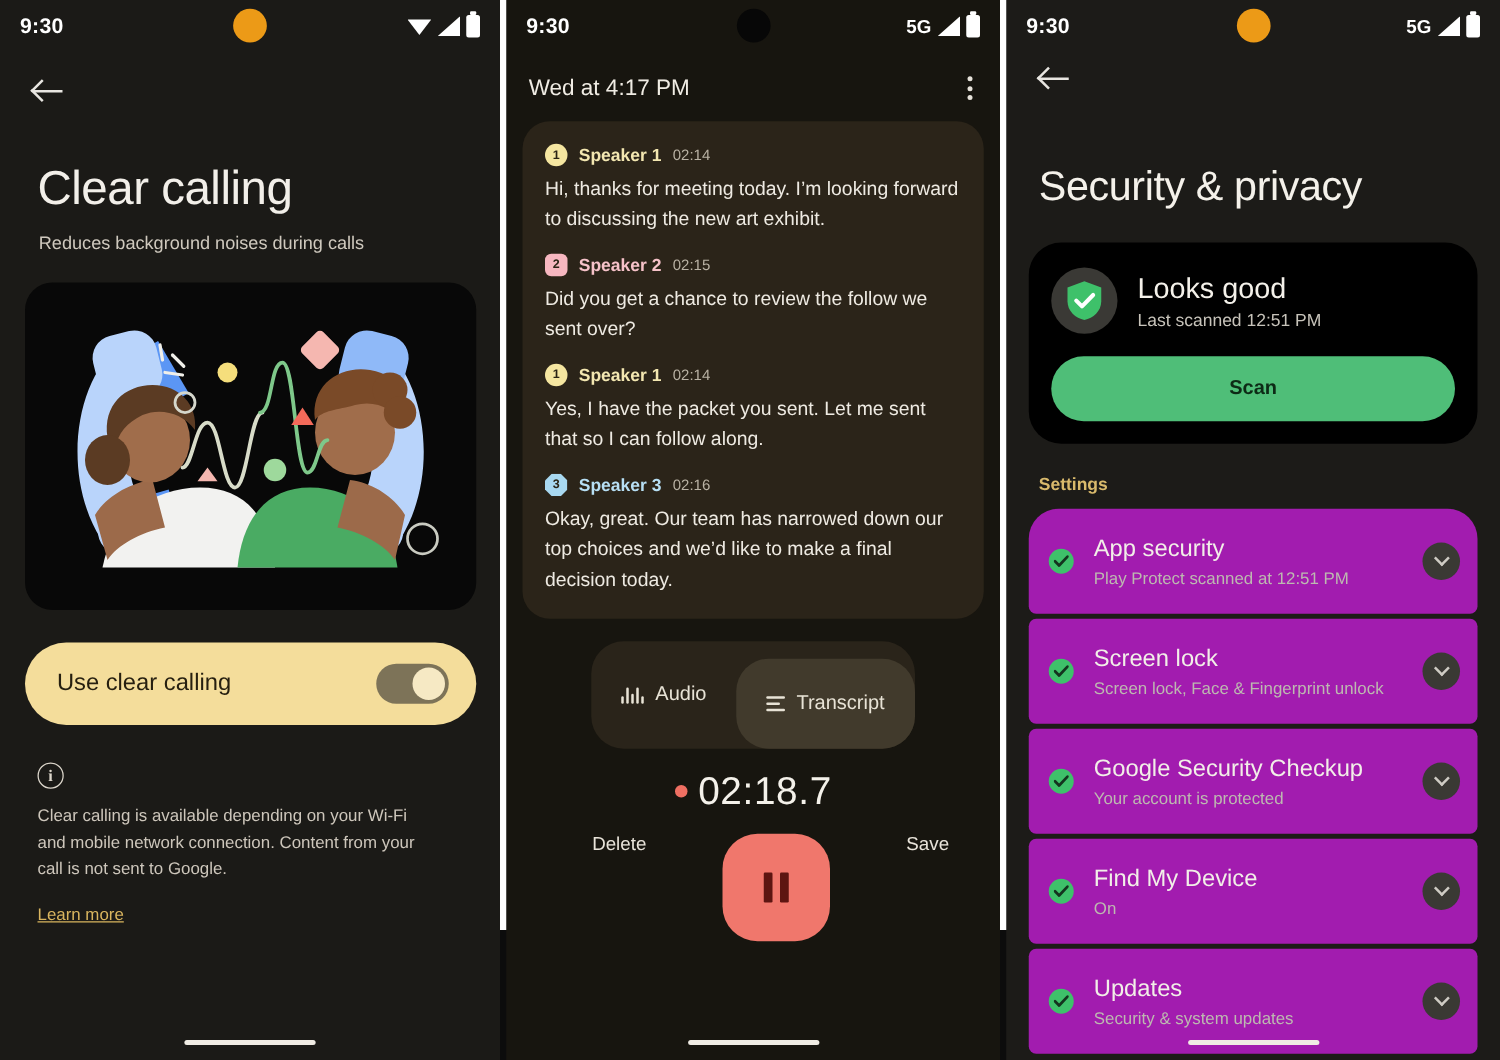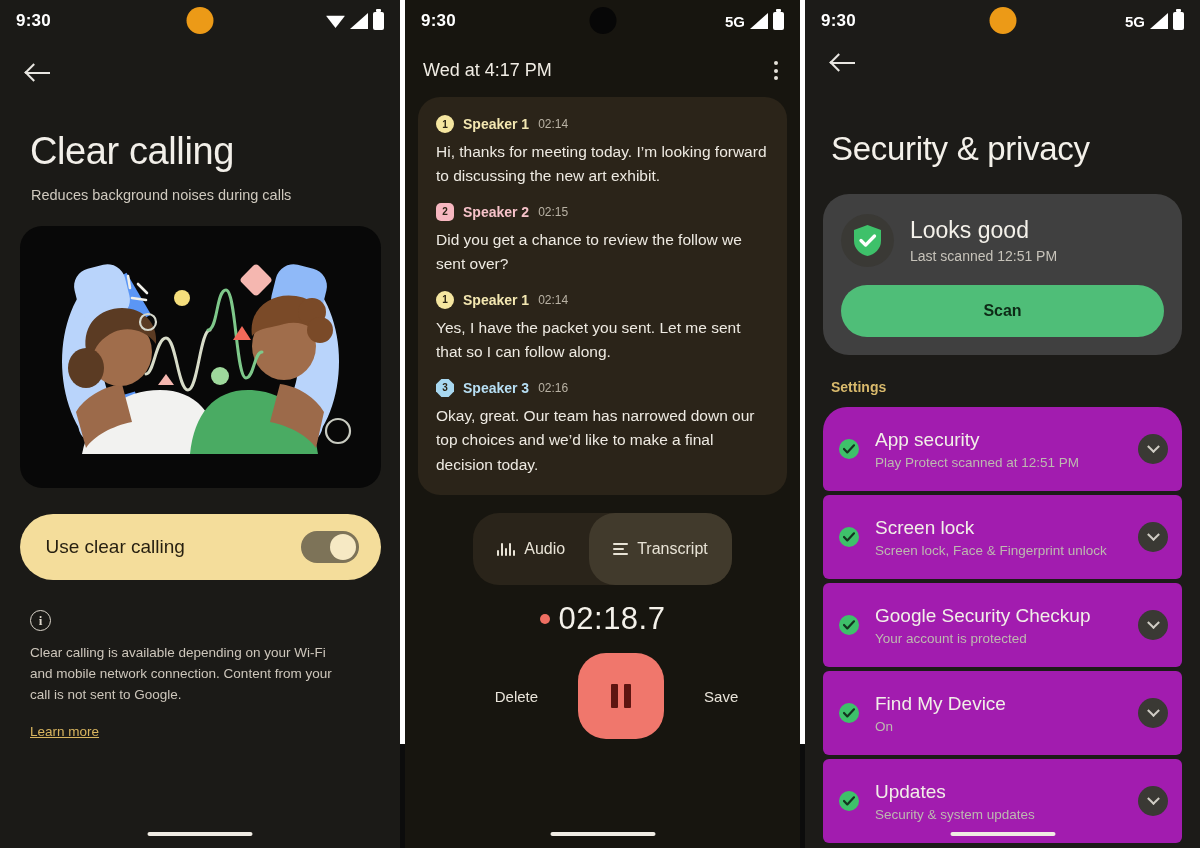--- a/index.html
+++ b/index.html
@@ -238,7 +238,7 @@
   }
   .status-card {
     margin: 26px 18px 0 18px;
-    background:#404040; border-radius:26px;
+    background:#000000; border-radius:26px;
     padding: 20px 18px 18px 18px;
   }
   .sc-top { display:flex; align-items:center; gap:16px; }

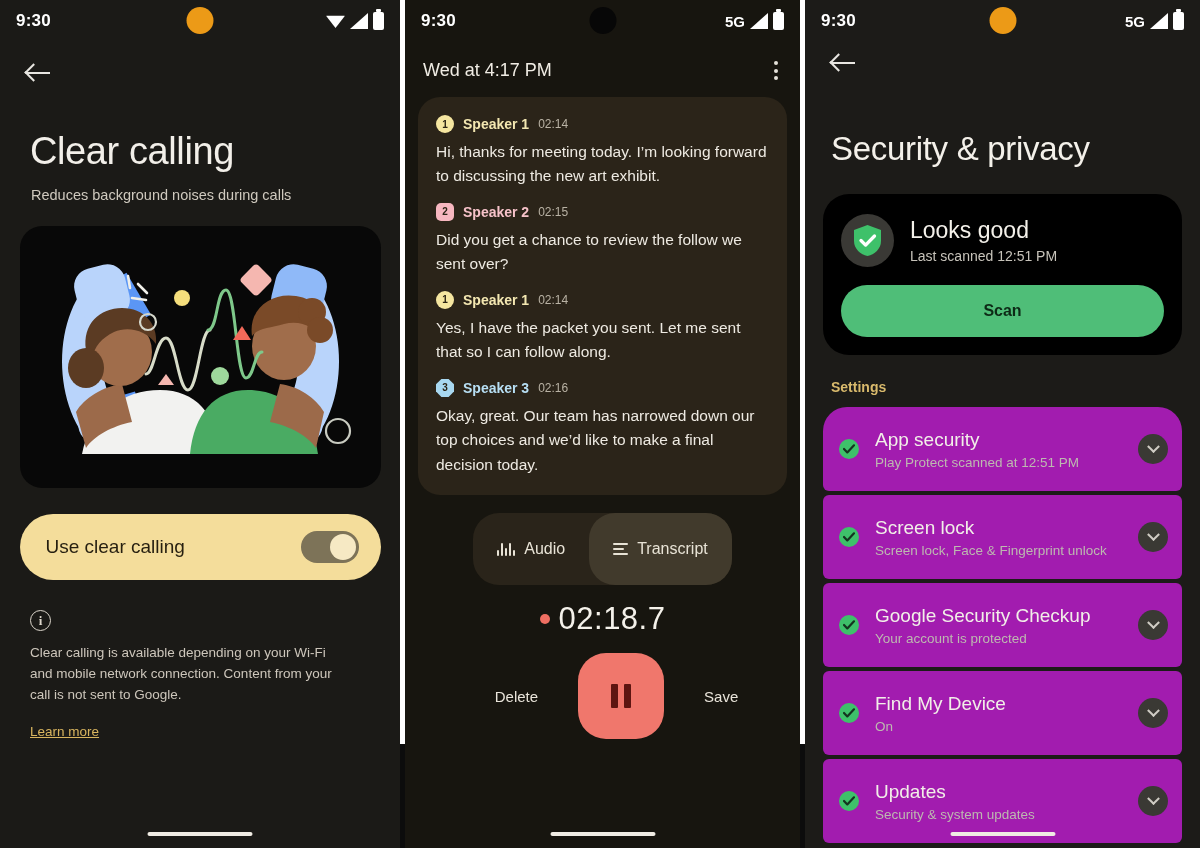--- a/index.html
+++ b/index.html
@@ -206,7 +206,7 @@
     padding: 27px 24px; border-radius:26px;
     color:#e8e3d6; font-size:16px; cursor:pointer;
   }
-  .tab.active { background:#413a2c; }
+  .tab.active { background:#413a2c;margin-top:14px; }
   .wave-ico { display:flex; align-items:flex-end; gap:2px; height:14px; }
   .wave-ico i { width:2px; background:#e8e3d6; display:block; border-radius:1px; }
   .lines-ico { display:flex; flex-direction:column; gap:3px; }

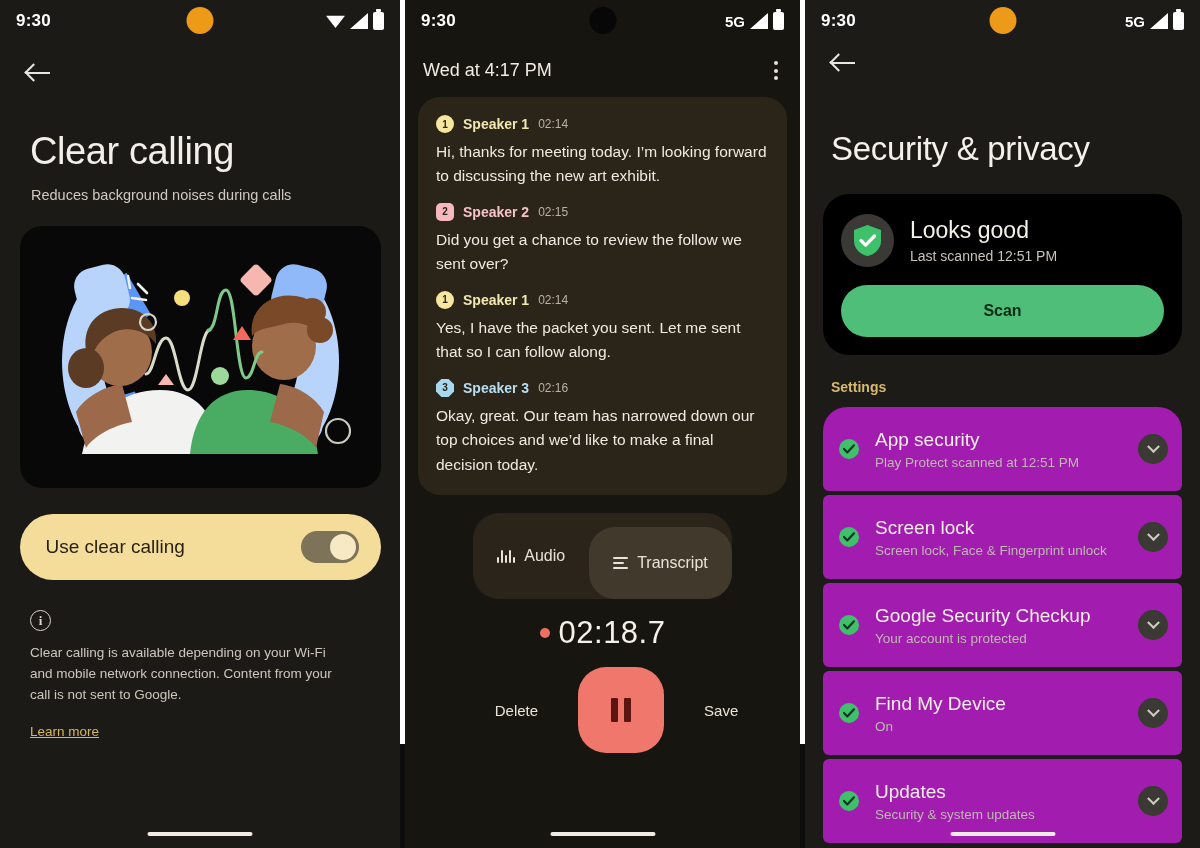--- a/index.html
+++ b/index.html
@@ -220,8 +220,8 @@
   .timer { color:#f4f1ea; font-size:31px; letter-spacing:.5px; }
 
   .ctrl-row {
-    display:flex; align-items:center; justify-content:center;
-    gap:40px; margin-top:16px;margin-left:28px;
+    display:flex; justify-content:center;
+    gap:61px; margin-top:16px;margin-left:28px;
   }
   .ctrl-text { color:#e9e4da; font-size:15px; cursor:pointer; }
   .pause-btn {

